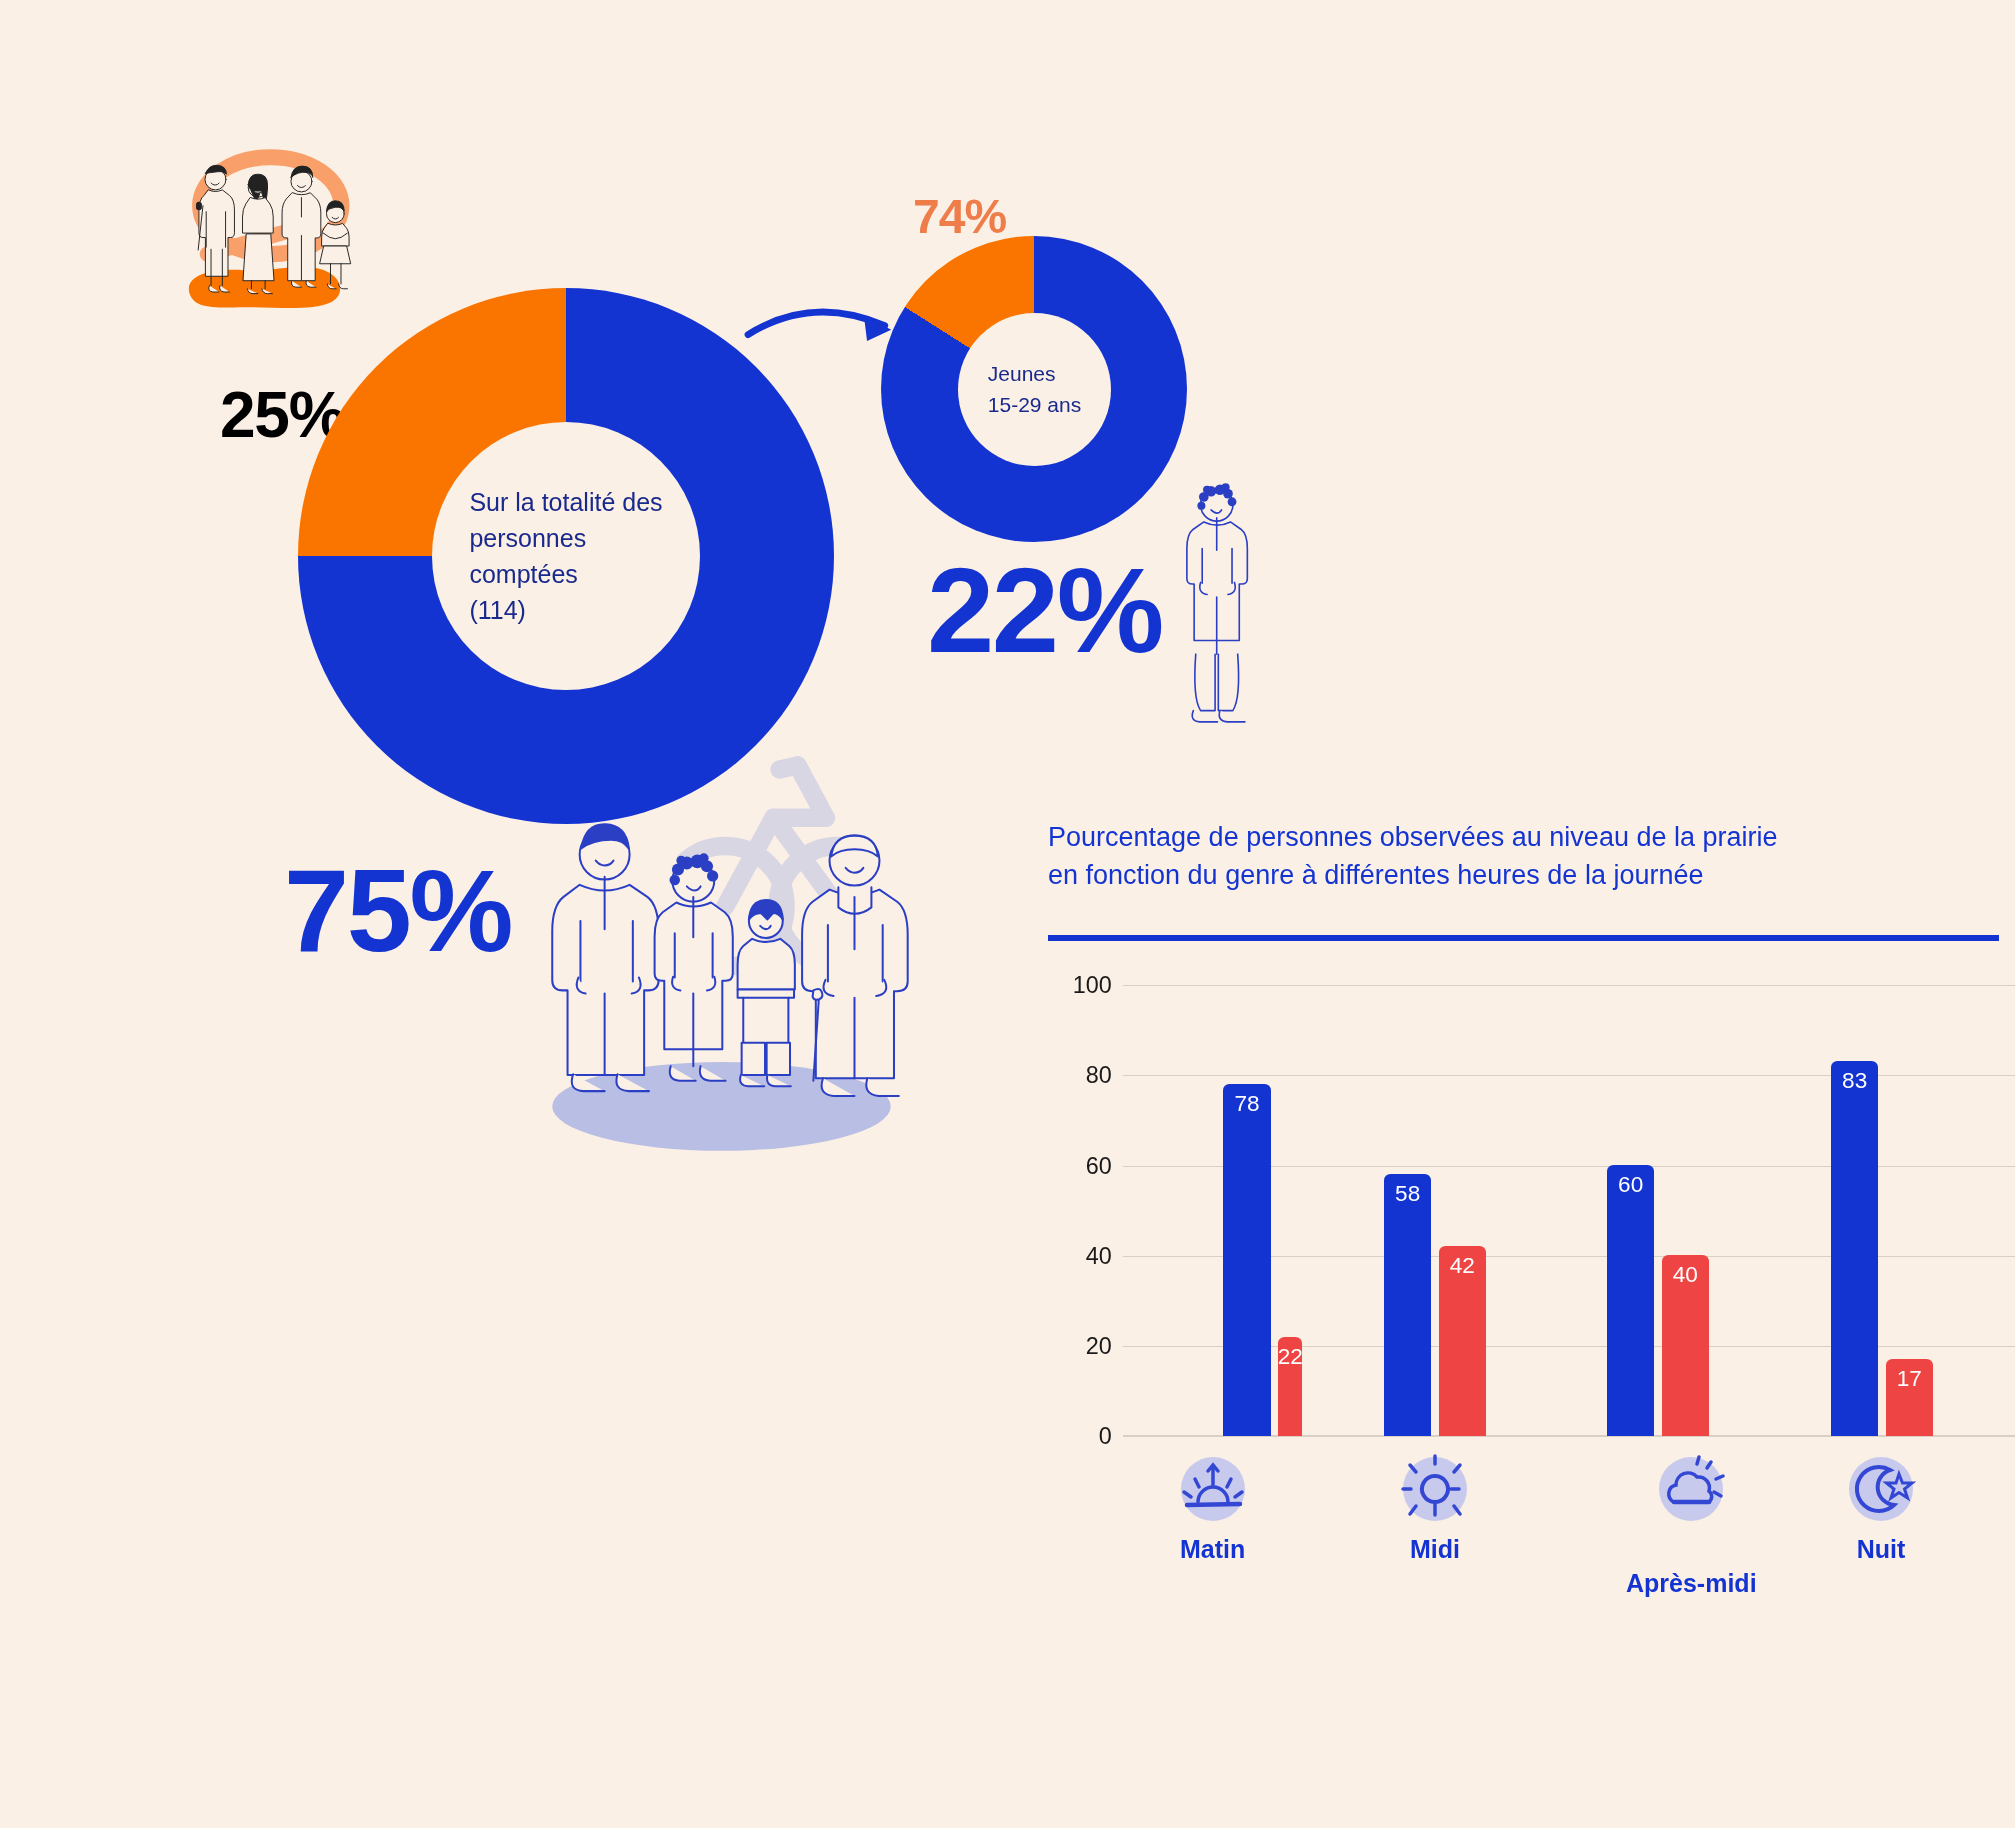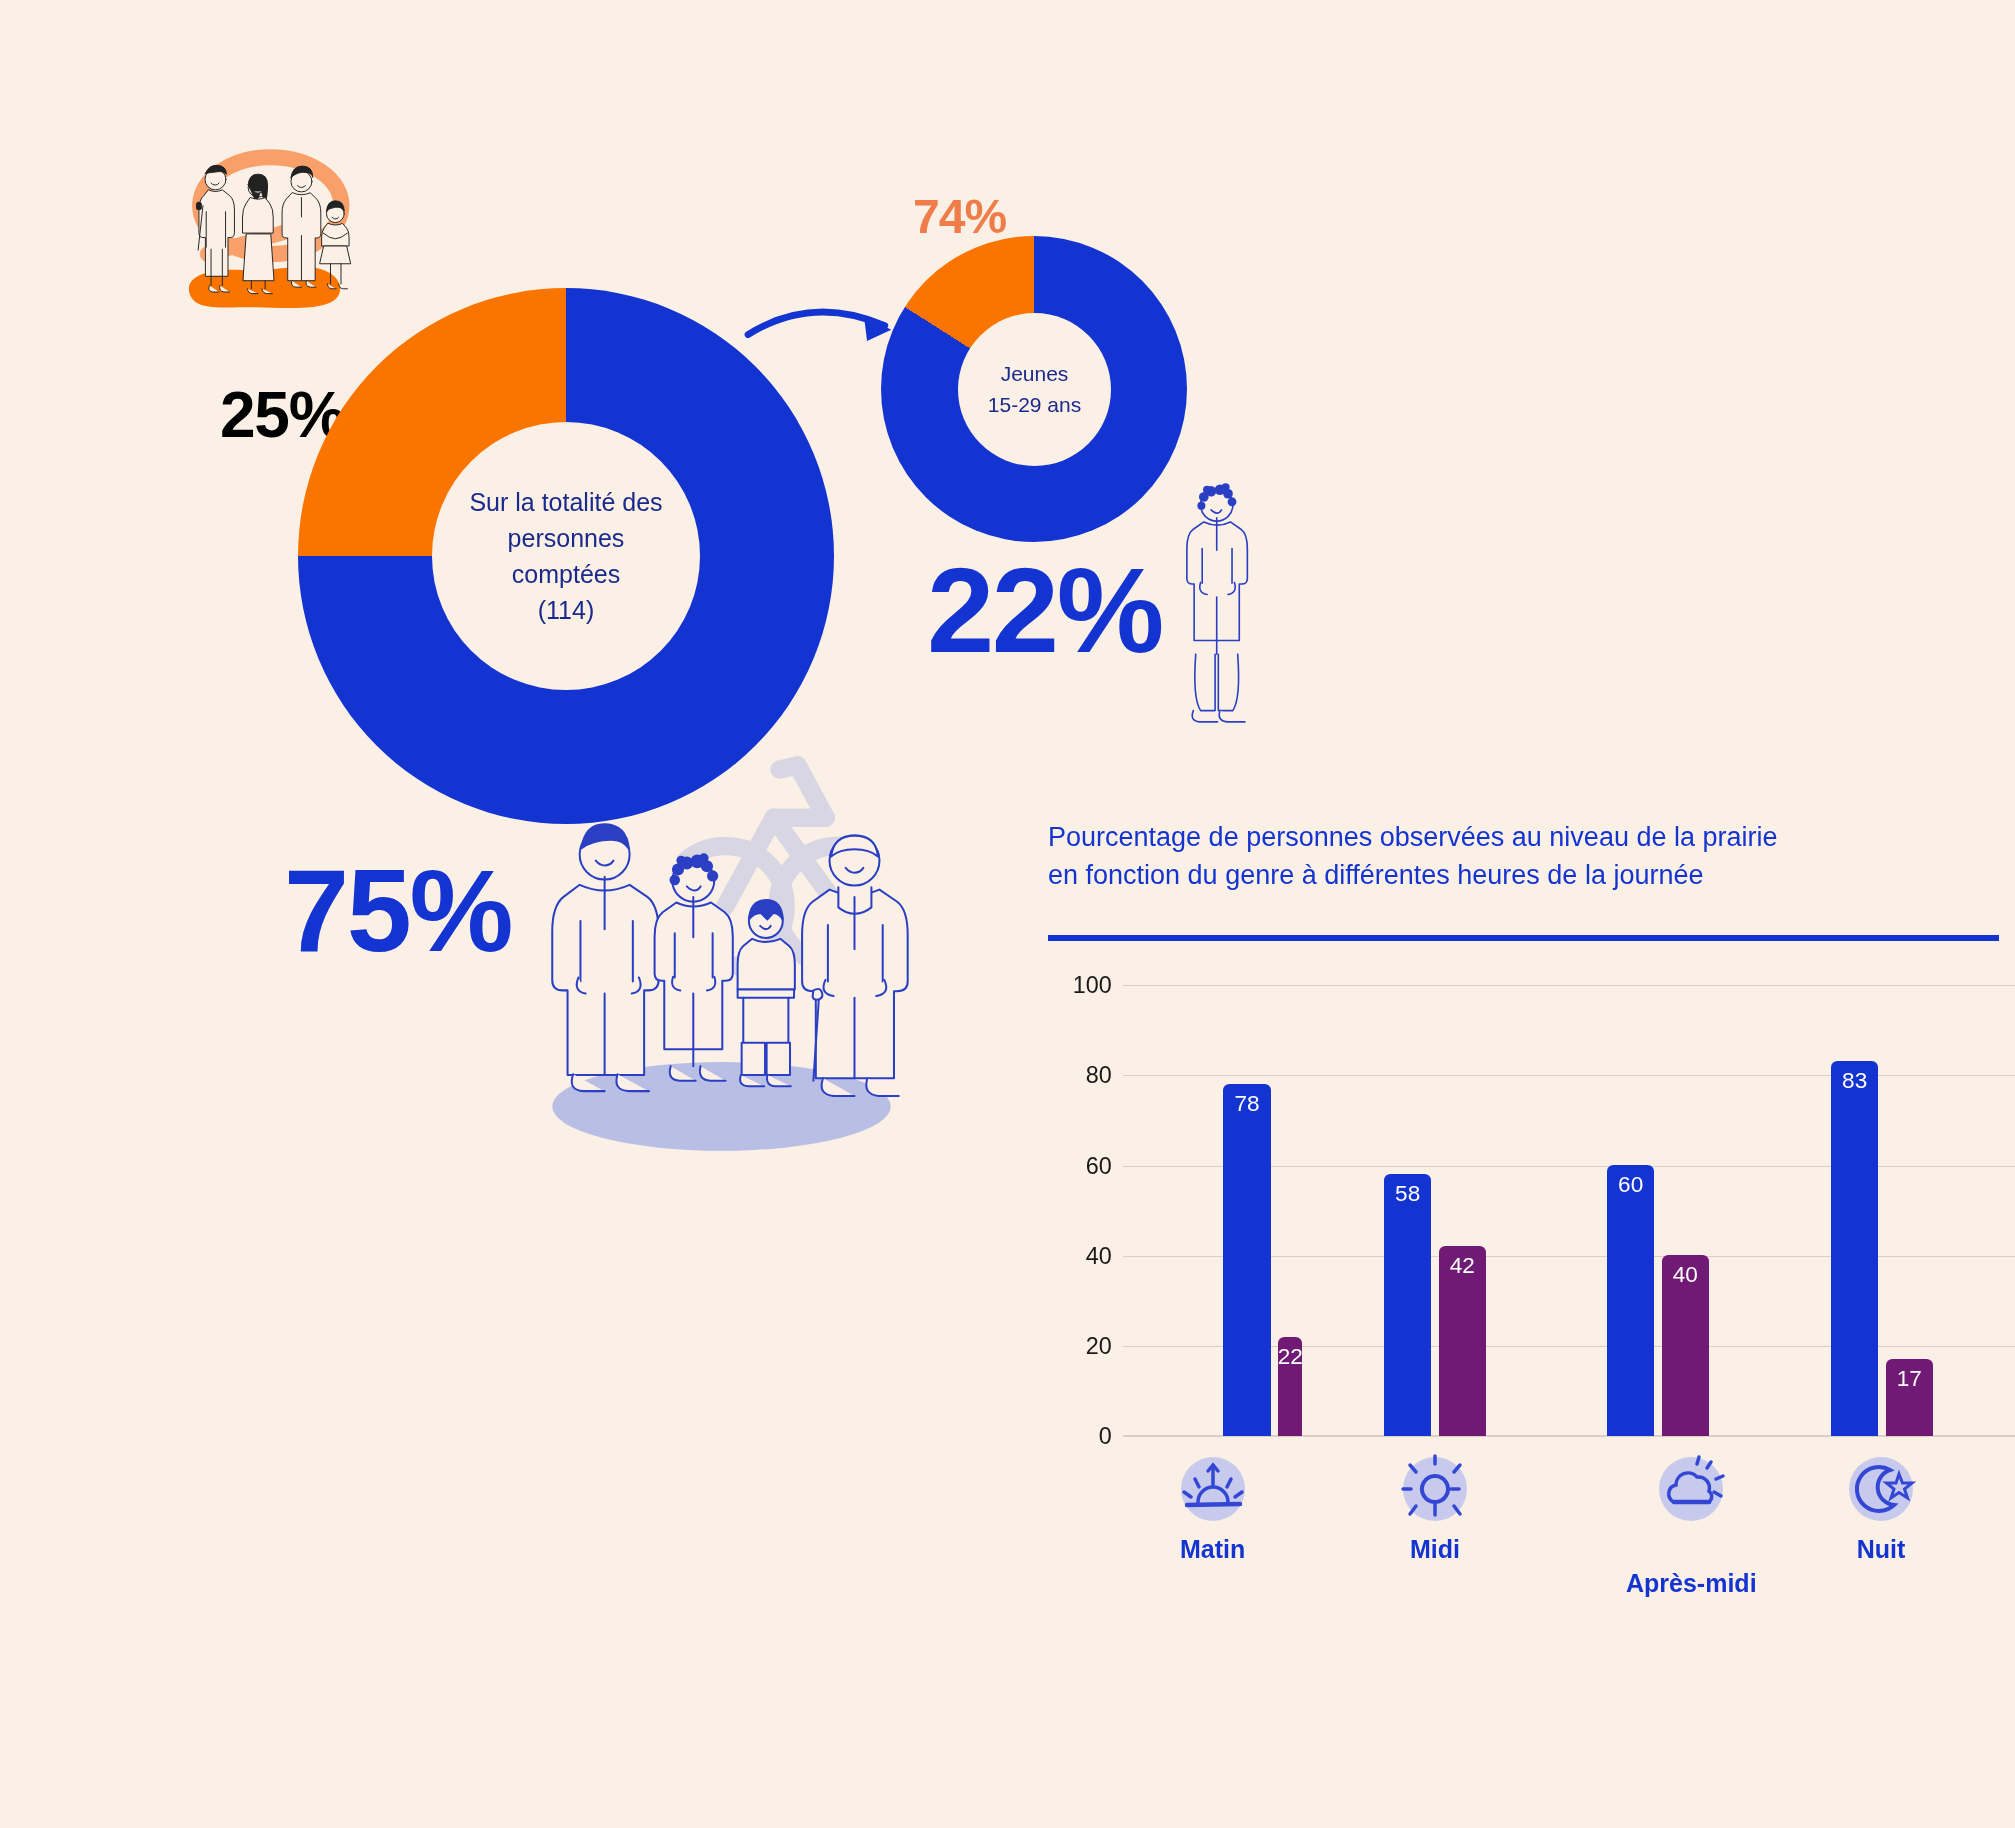--- a/index.html
+++ b/index.html
@@ -33,7 +33,7 @@
     position:absolute;border-radius:50%;
     background:#FBF0E6;
     display:flex;align-items:center;justify-content:center;
-    text-align:center;
+    text-align:left;
   }
   .donut .hole span{
     color:#1A2A8C;

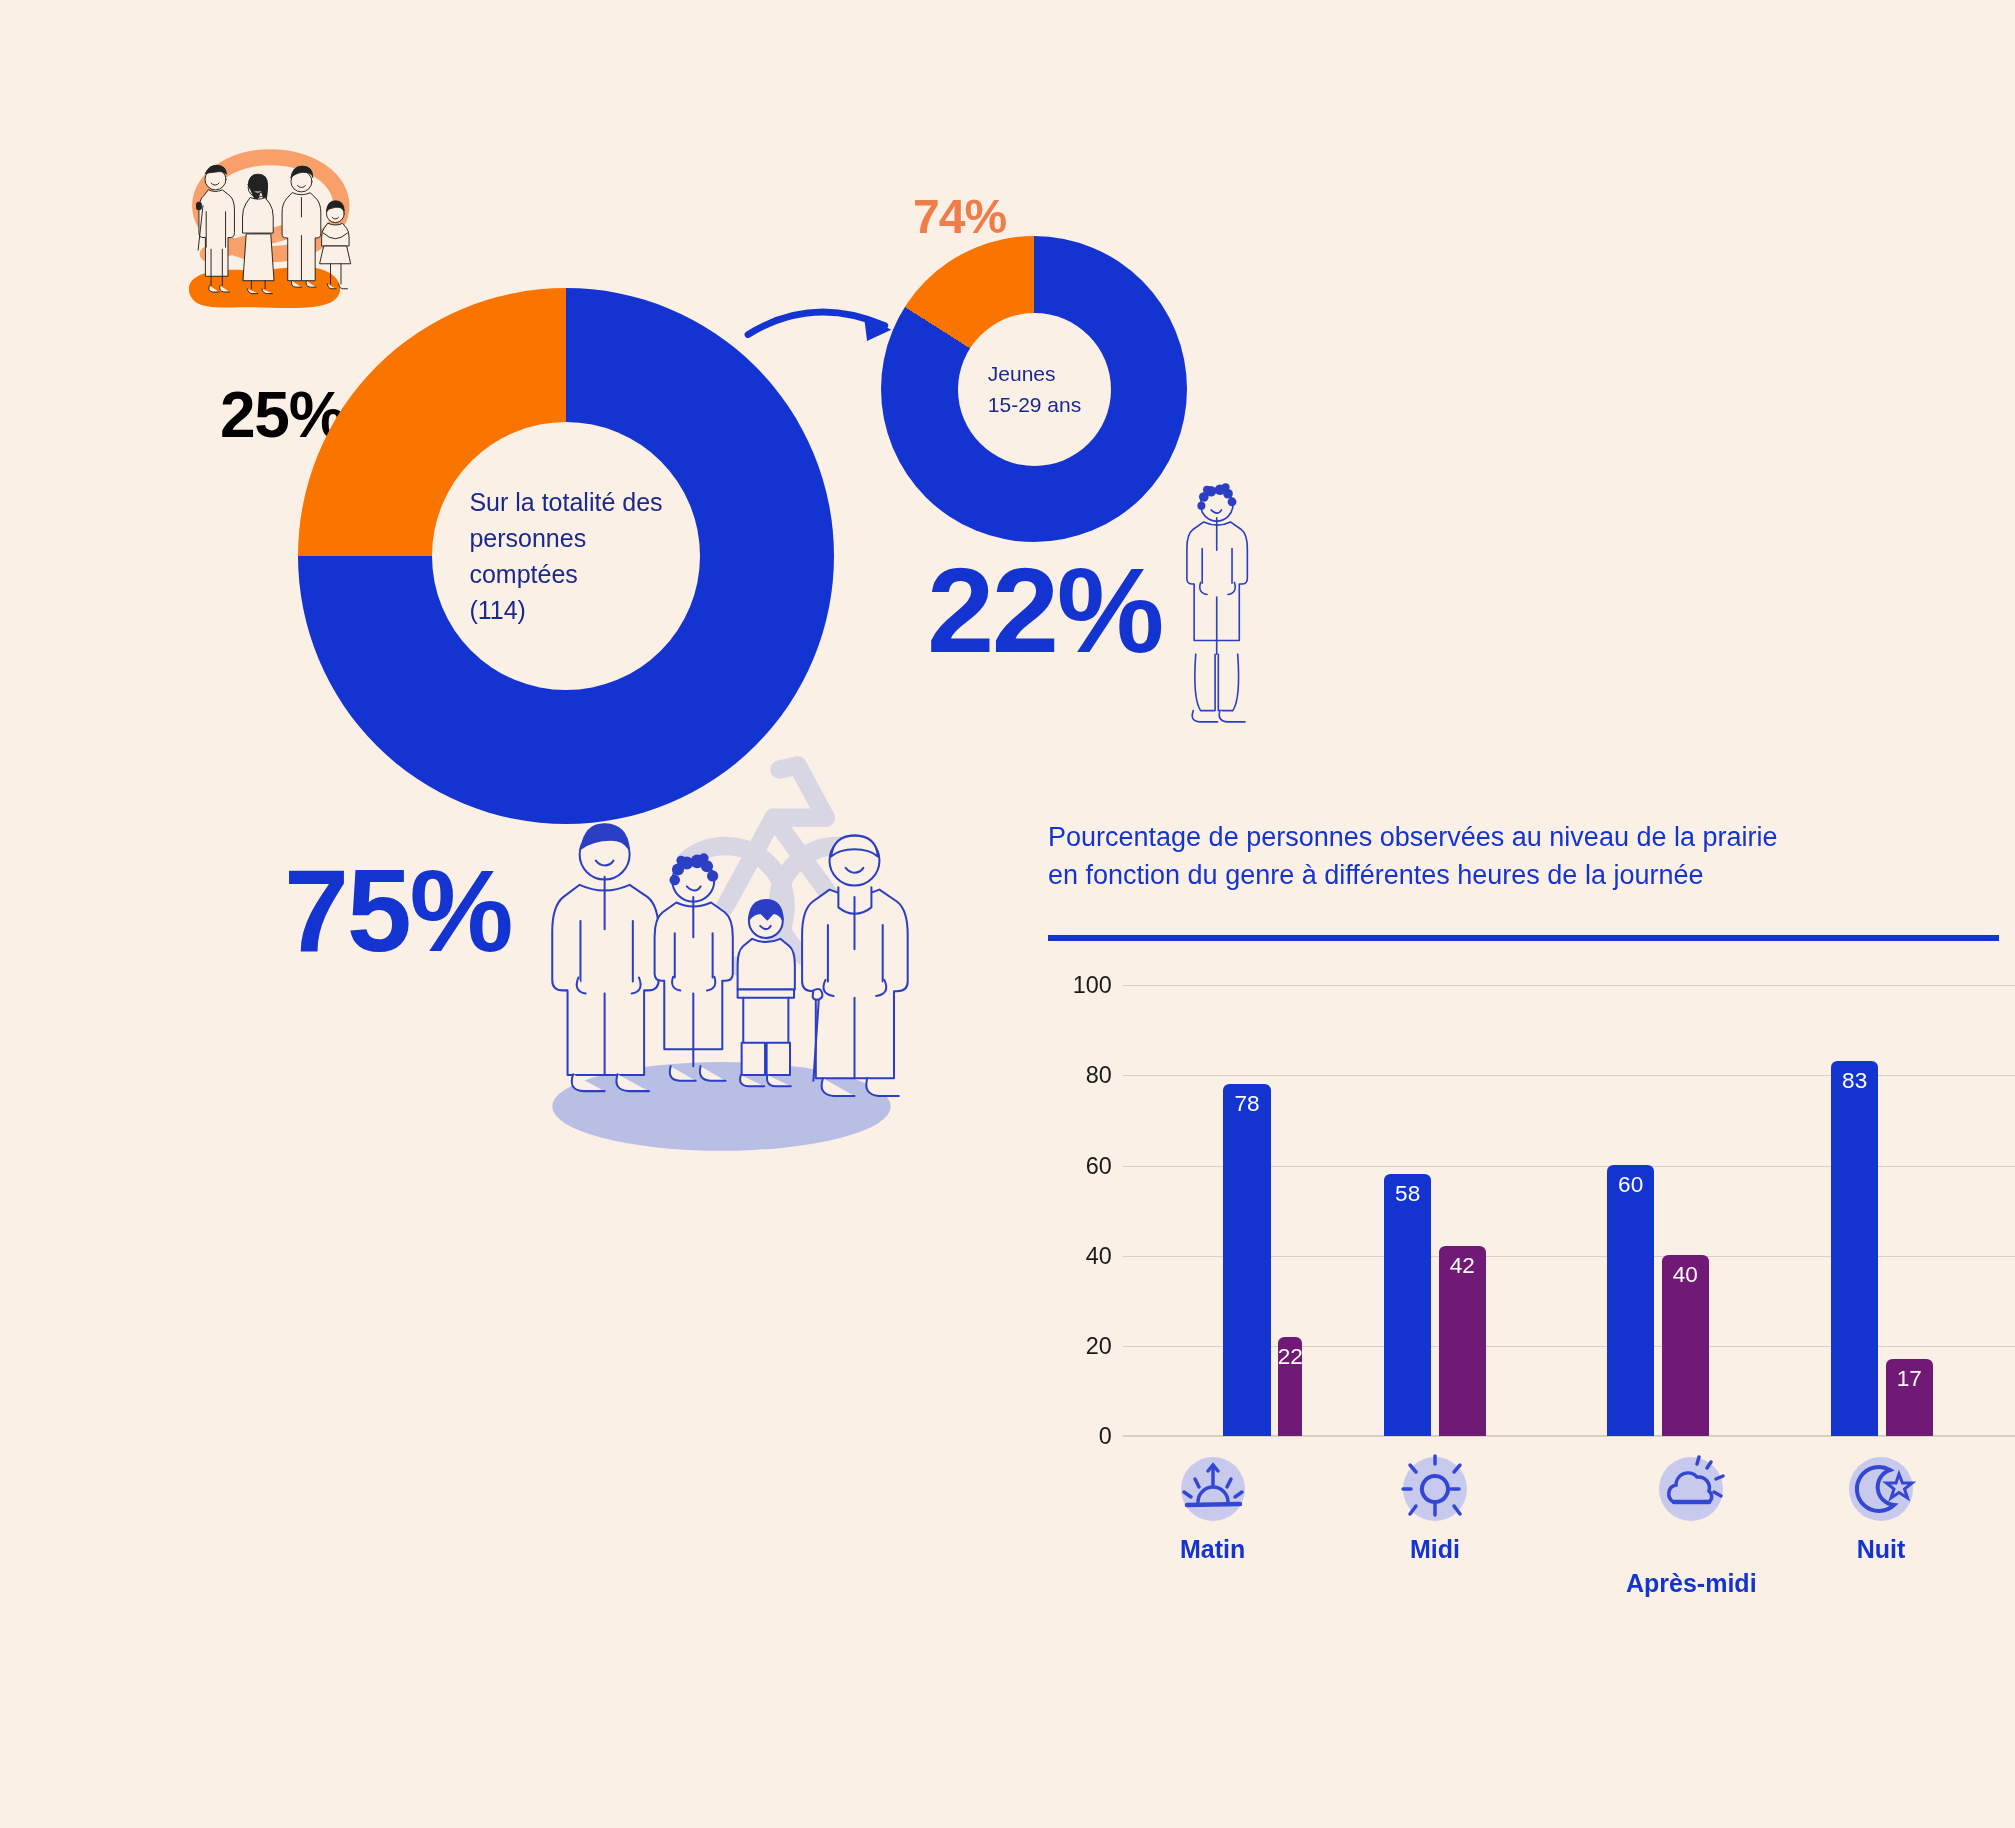--- a/index.html
+++ b/index.html
@@ -88,7 +88,7 @@
     display:flex;justify-content:center;
   }
   .bar.blue{background:#1434D2;}
-  .bar.orange{background:#701a75;}
+  .bar.orange{background:#ef4444;}
   .bar .vlabel{
     color:#FFFFFF;font-size:22.6px;
     margin-top:8.9px;

